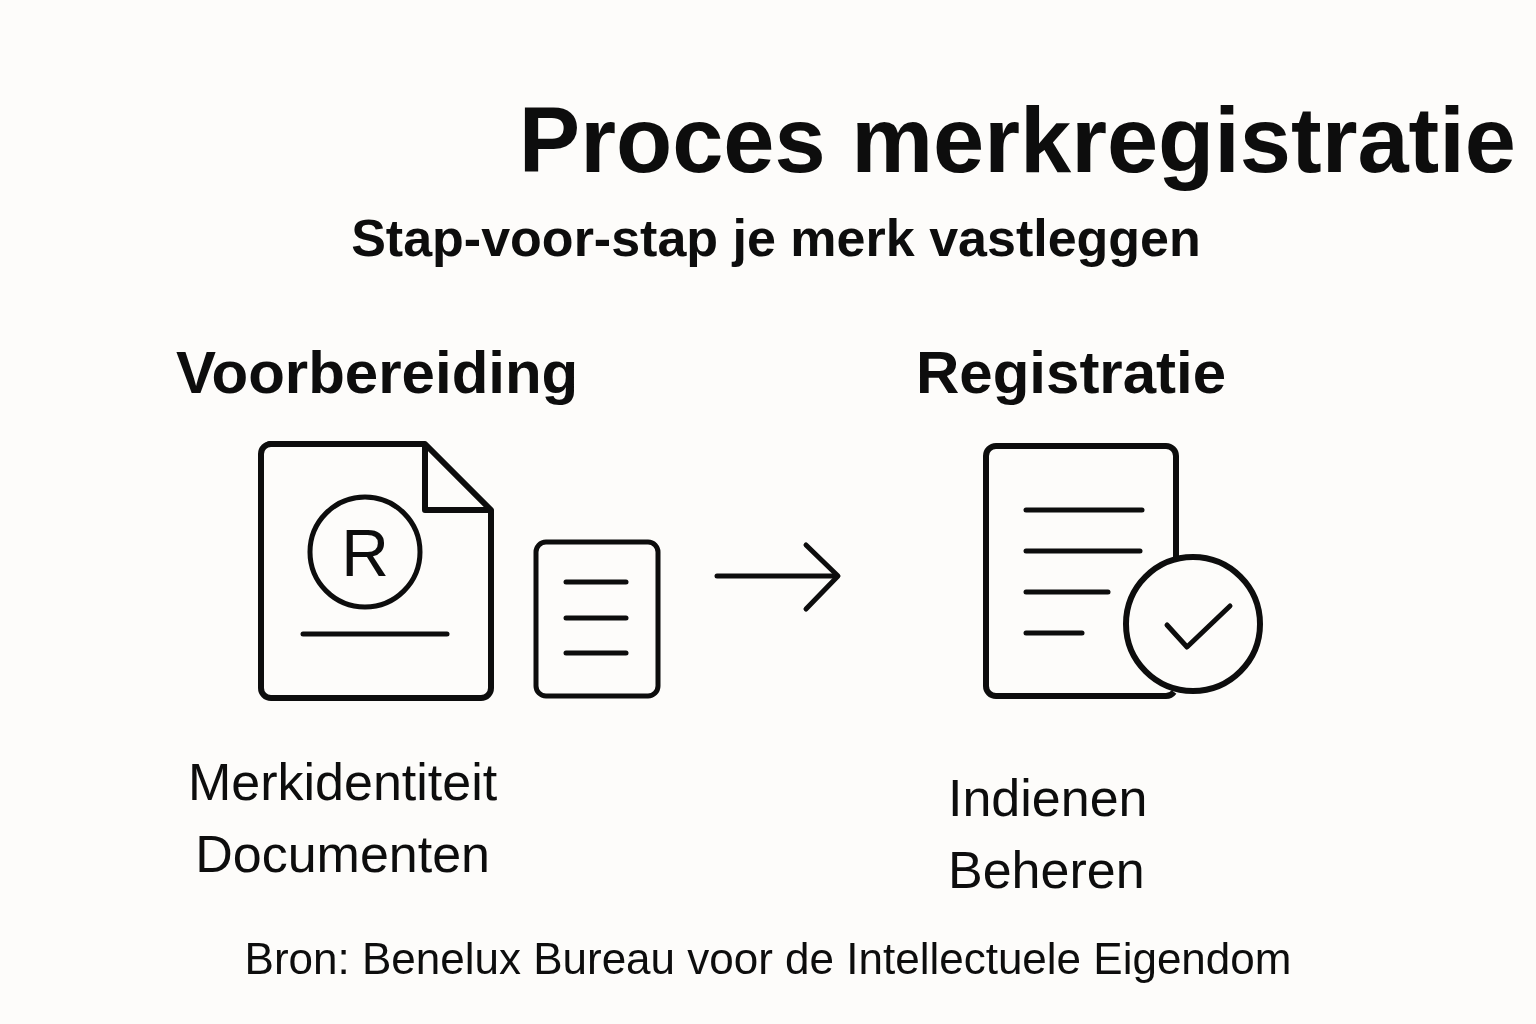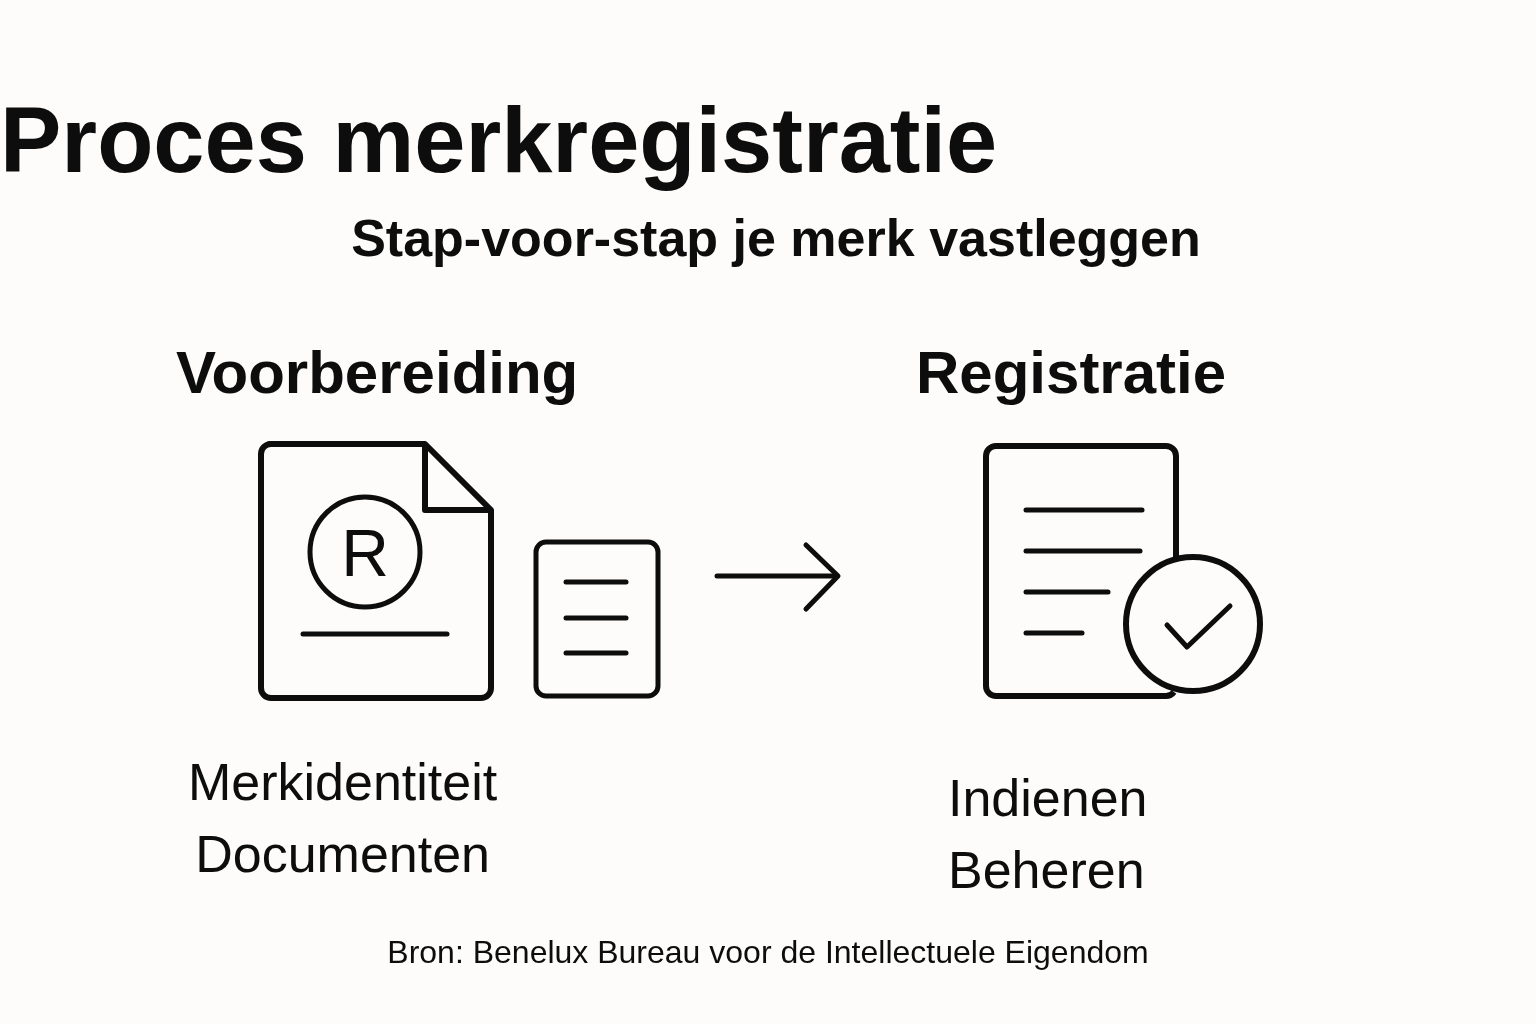--- a/index.html
+++ b/index.html
@@ -8,7 +8,7 @@
     font-family:"Liberation Sans", sans-serif; position:relative; overflow:hidden;
   }
   .abs { position:absolute; }
-  .title { left:0; width:1516px; top:88px; text-align:left; font-size:92px; font-weight:bold; letter-spacing:0px; }
+  .title { left:0; width:1516px; top:88px; text-align:right; font-size:92px; font-weight:bold; letter-spacing:0px; }
   .subtitle { left:16px; width:1520px; top:208px; text-align:center; font-size:52px;font-weight:bold; }
   .heading { font-size:60px; font-weight:bold; top:338px; }
   .h-left { left:176px; }

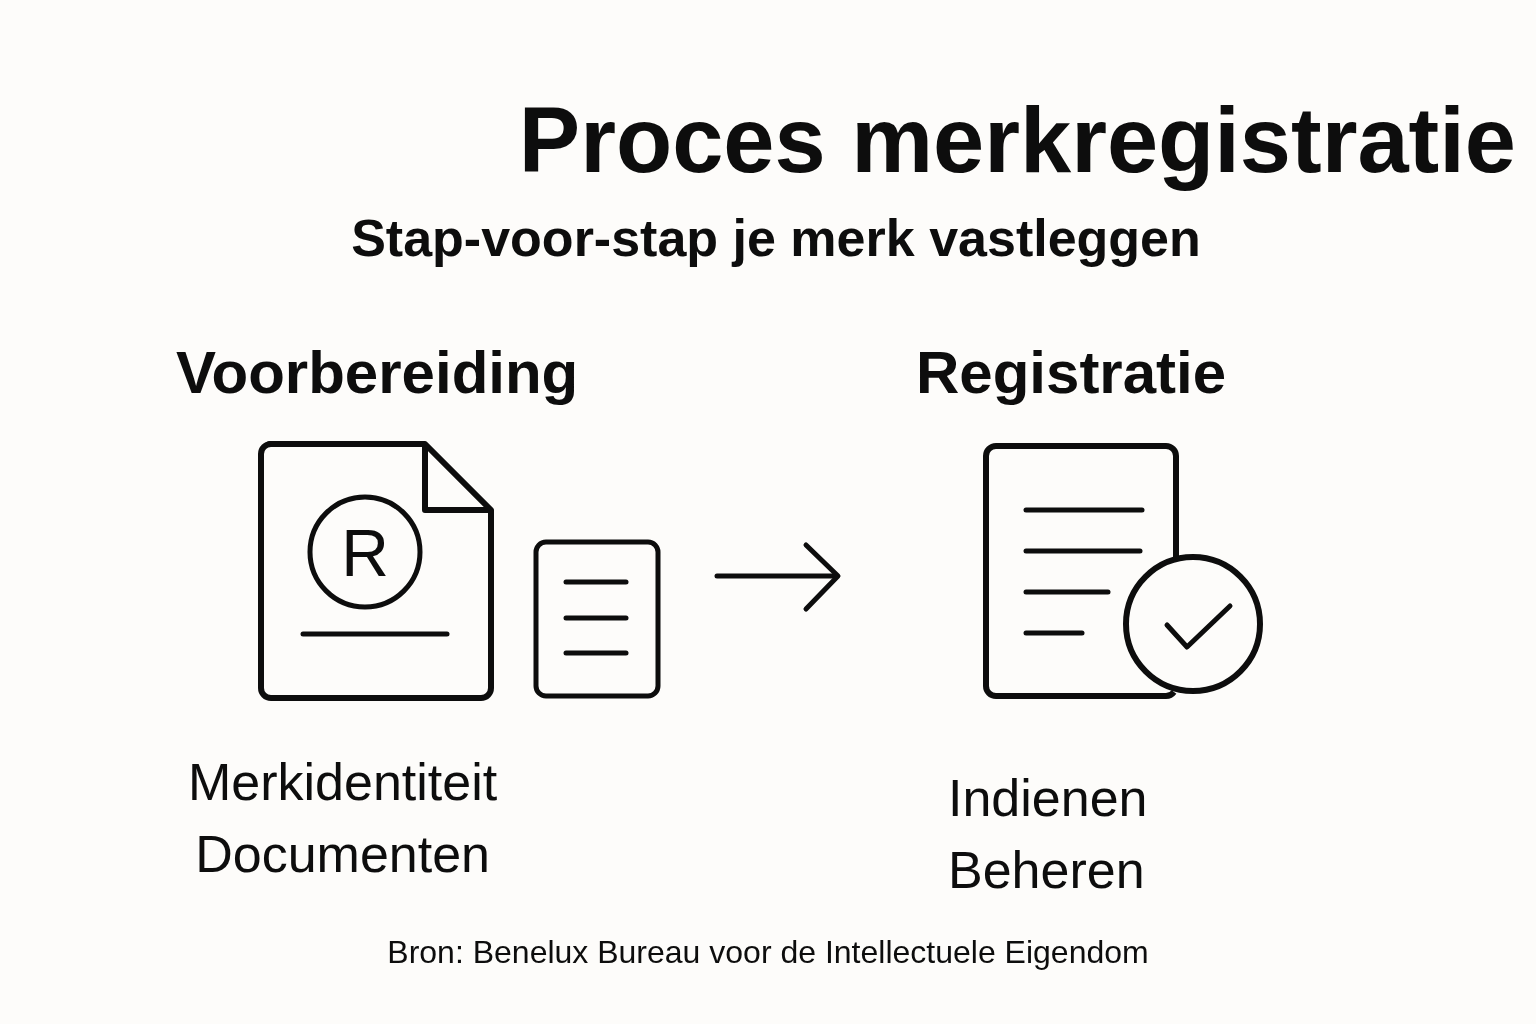--- a/index.html
+++ b/index.html
@@ -16,7 +16,7 @@
   .items { font-size:52px; line-height:72px; top:746px; }
   .i-left { left:188px;text-align:center; }
   .i-right { left:948px;margin-top:16px; }
-  .source { left:0; width:1536px; top:934px; text-align:center; font-size:32px; }
+  .source { left:0; width:1536px; top:934px; text-align:center; font-size:44px; }
   svg { position:absolute; }
 </style>
 </head>

